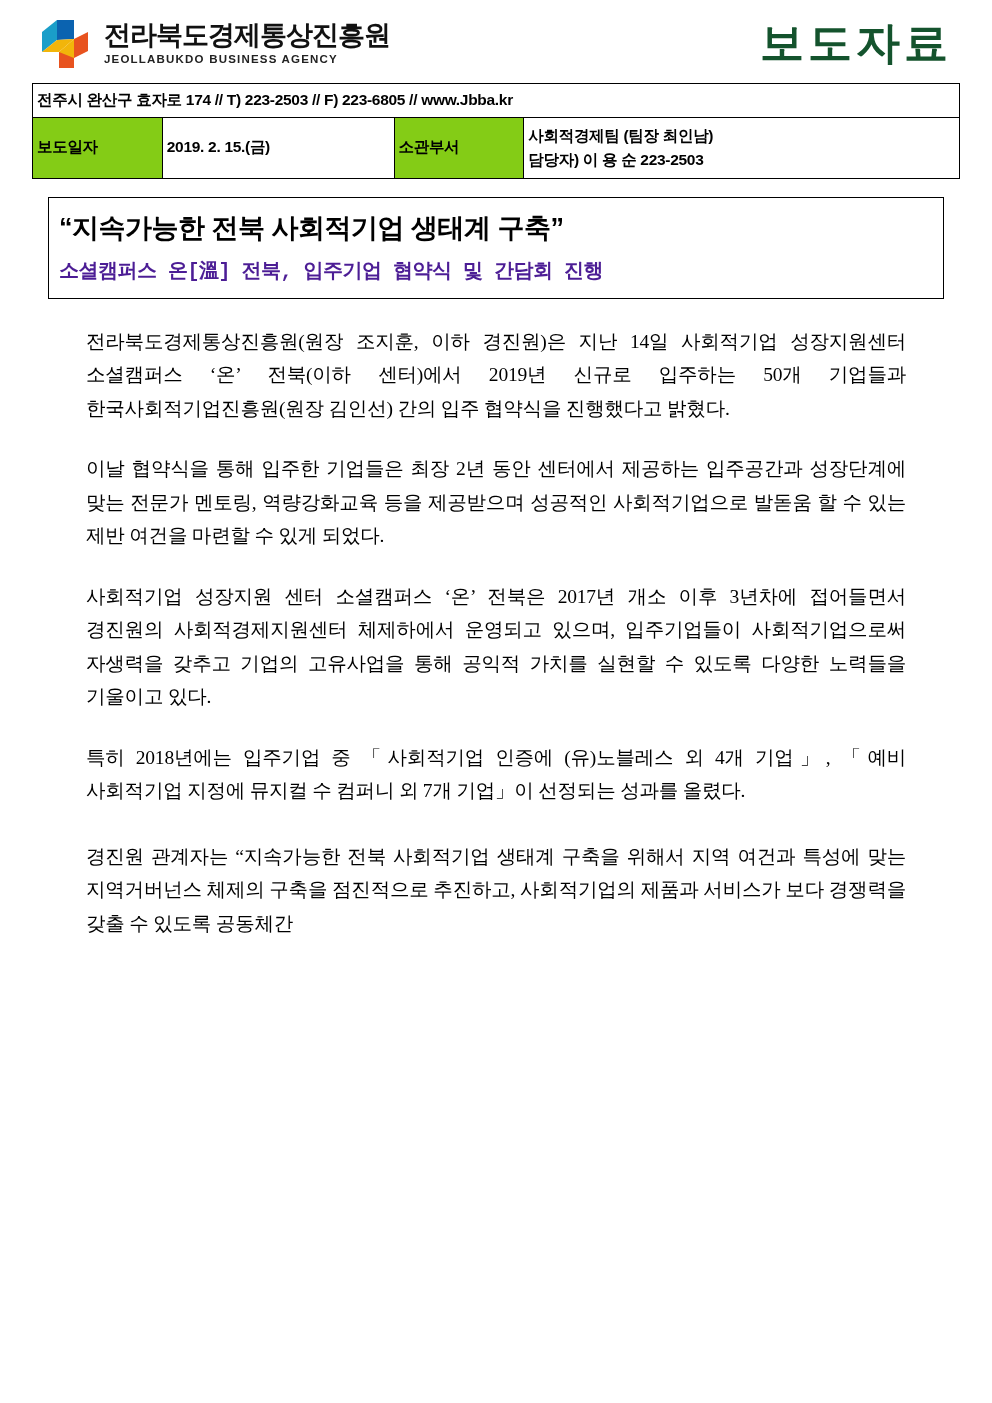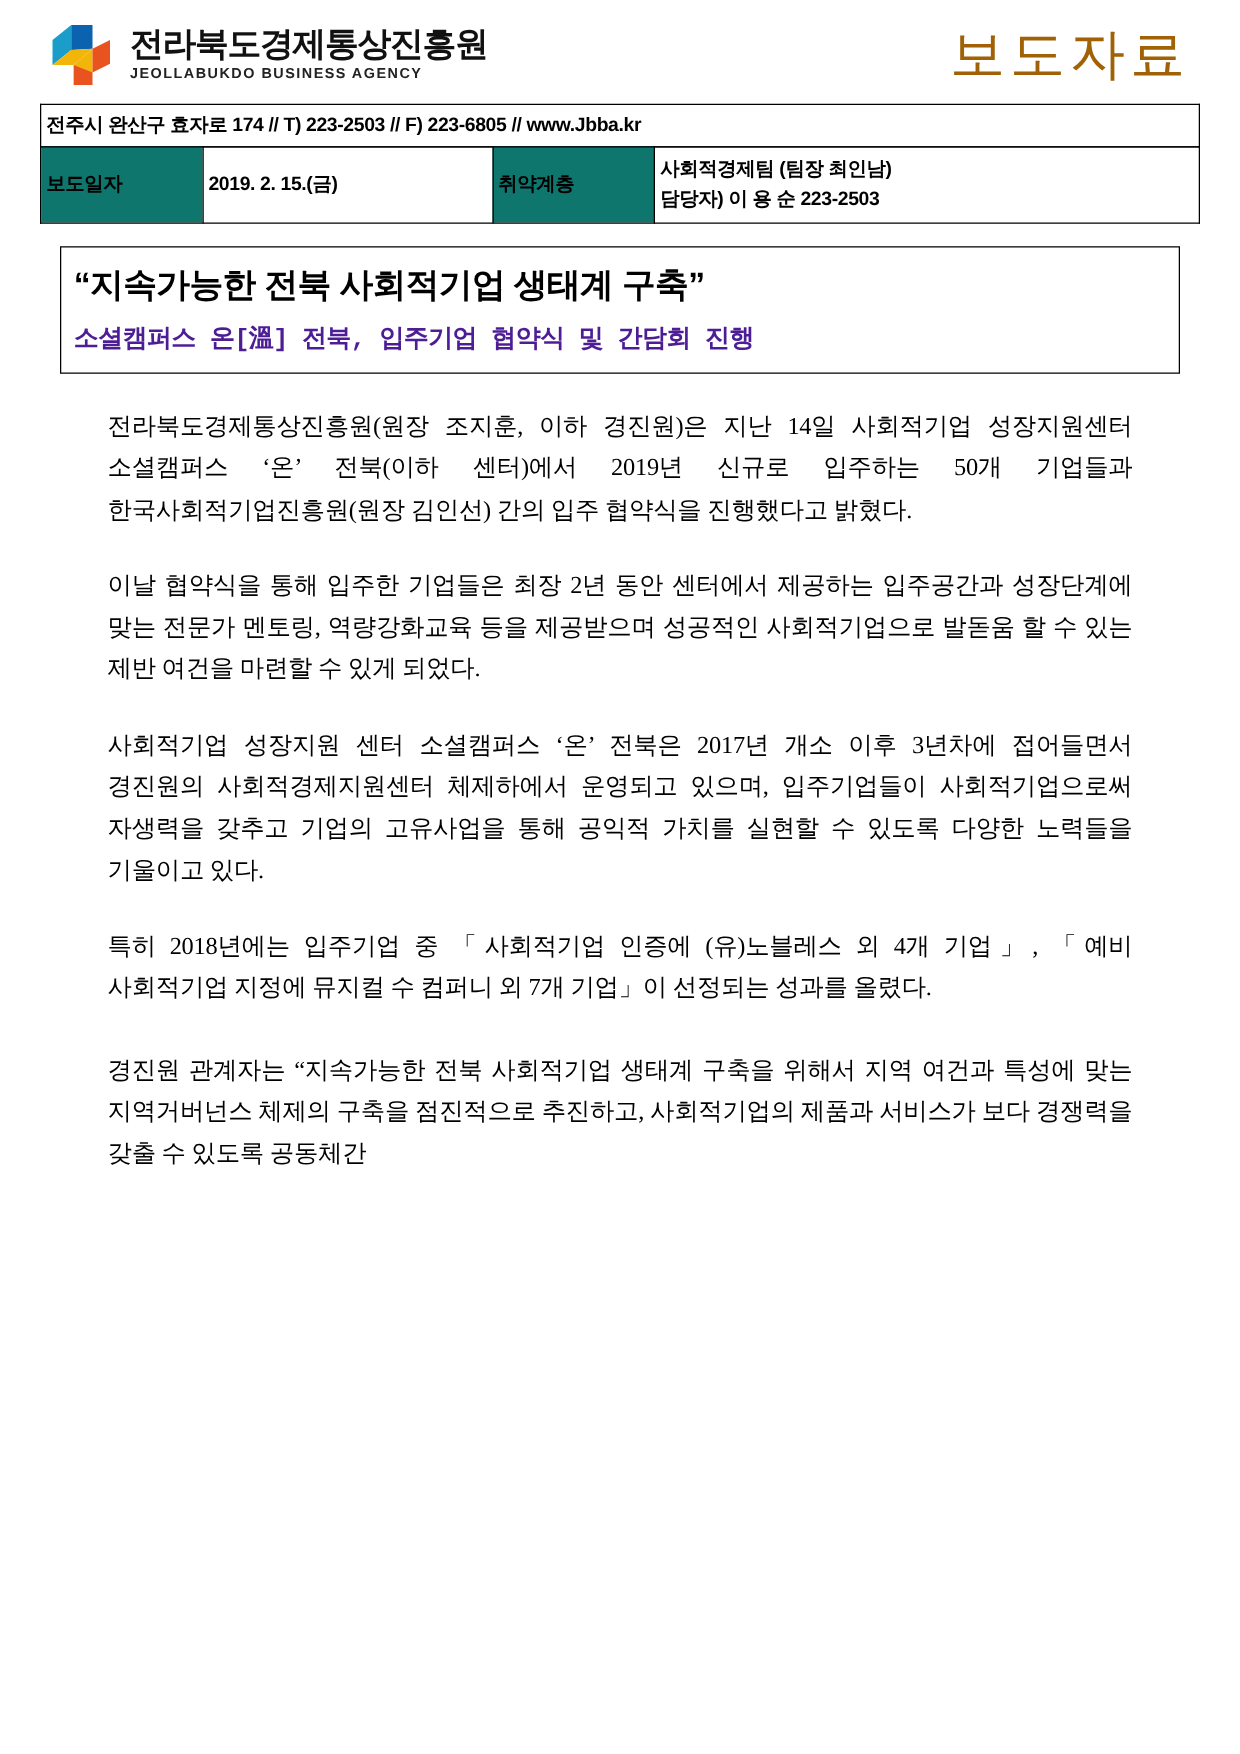--- a/index.html
+++ b/index.html
@@ -64,10 +64,10 @@
   }
   .doc-type {
     font-family: "Liberation Sans", sans-serif;
-    font-weight: normal;
+    font-weight: bold;
     font-size: 44px;
     letter-spacing: 4px;
-    color: #a16207;
+    color: #14532d;
   }
 
   

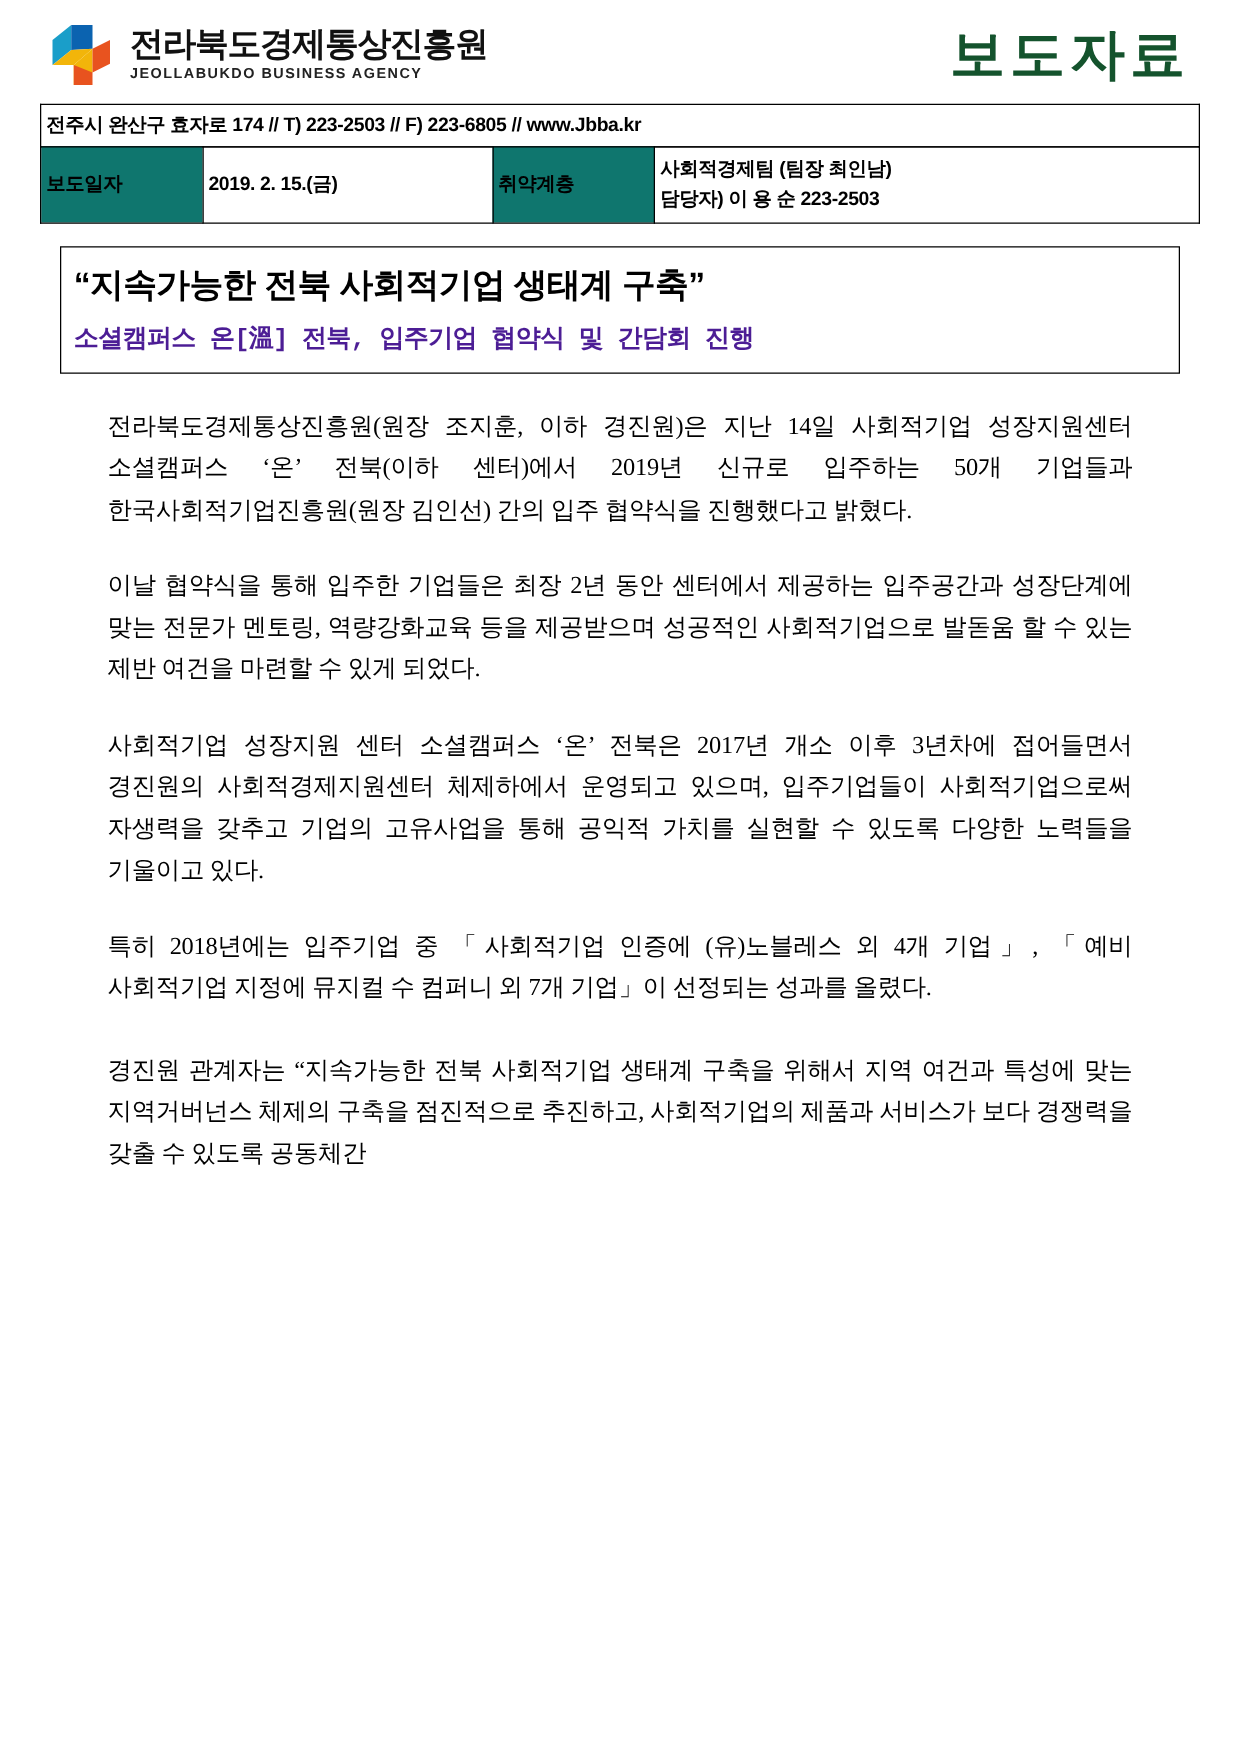--- a/index.html
+++ b/index.html
@@ -95,7 +95,7 @@
     letter-spacing: 0px;
   }
   td.shade {
-    background: #0f766e;
+    background: #84cc16;
   }
   td.left-pad {
     text-align: left;

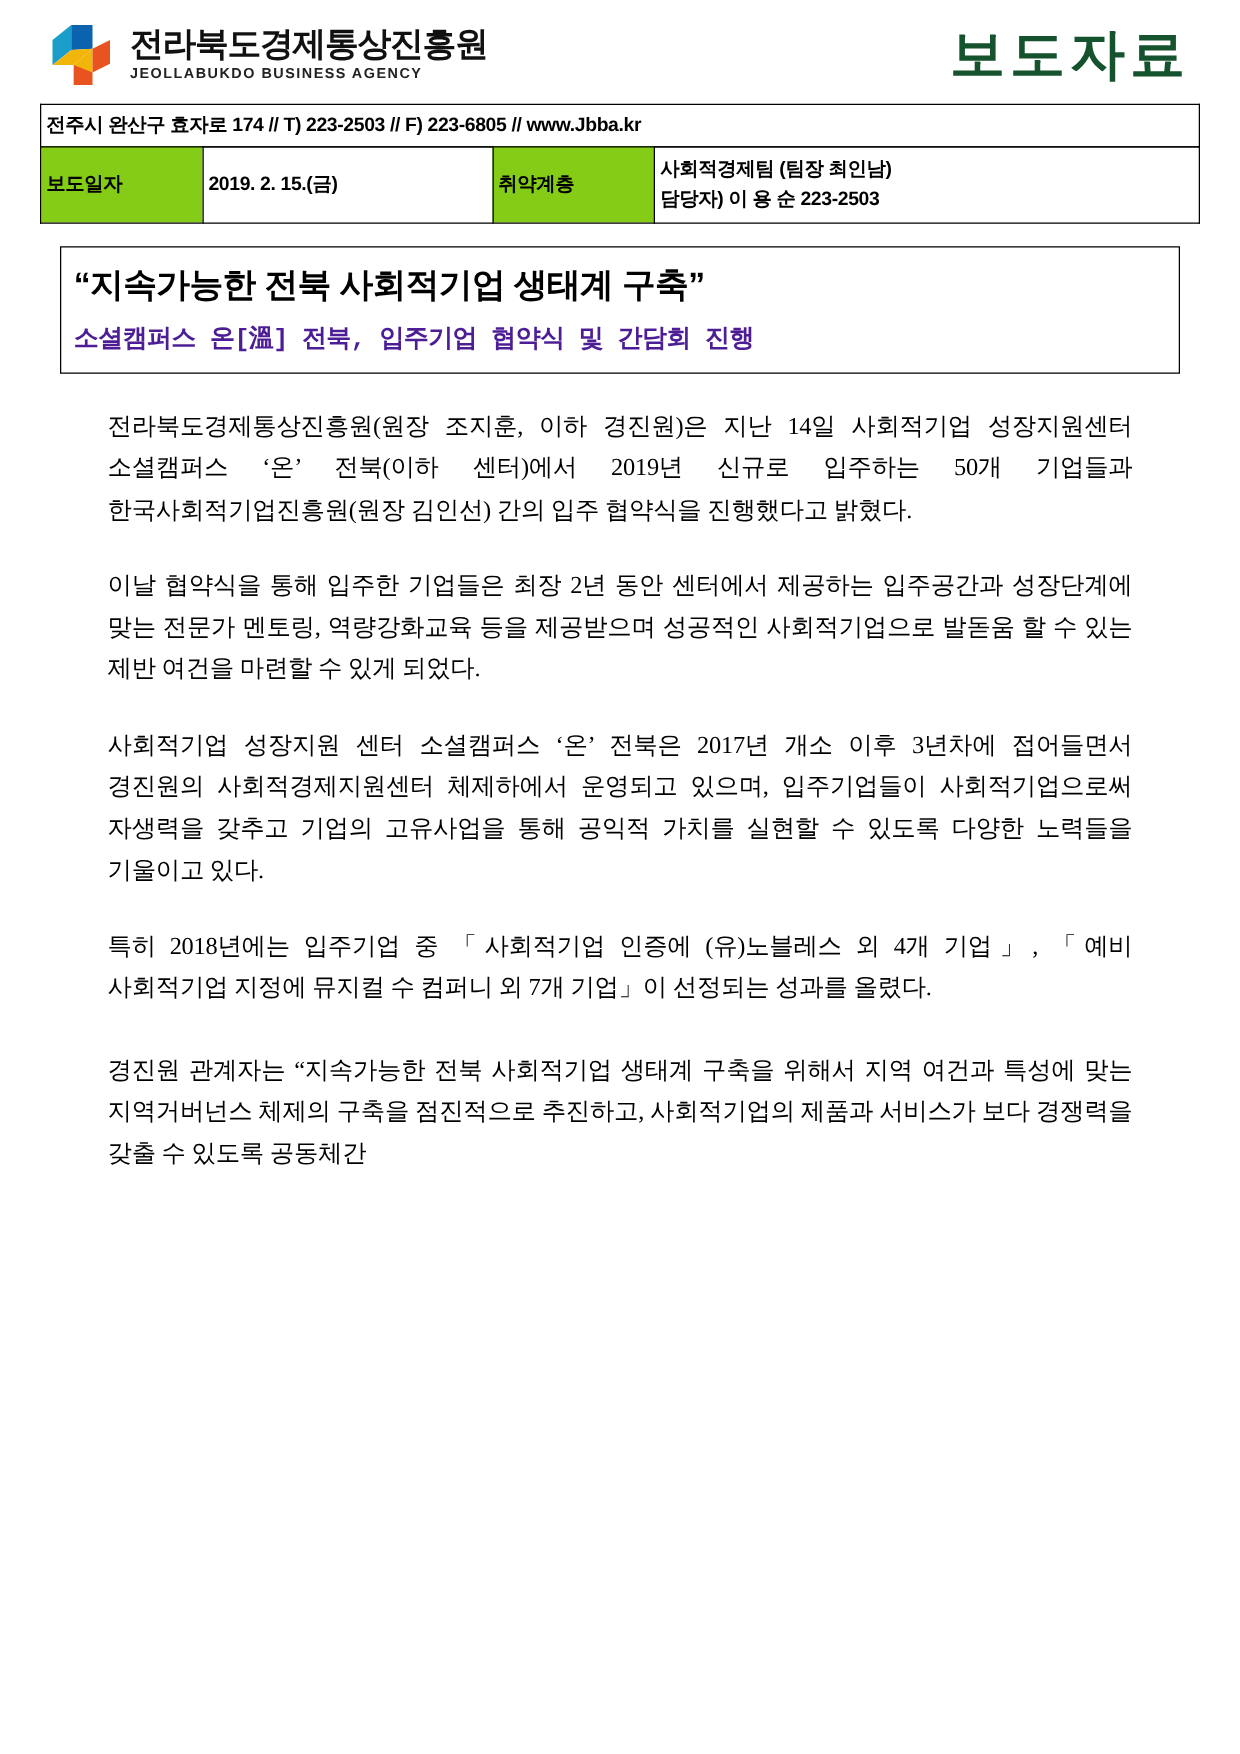--- a/index.html
+++ b/index.html
@@ -191,7 +191,7 @@
           <tr>
         <td class="shade">보도일자</td>
         <td>2019. 2. 15.(금)</td>
-        <td class="shade">취약계층</td>
+        <td class="shade">소관부서</td>
         <td class="left-pad">
           <div>사회적경제팀 (팀장 최인남)</div>
           <div>담당자)  이 용 순  223-2503</div>

